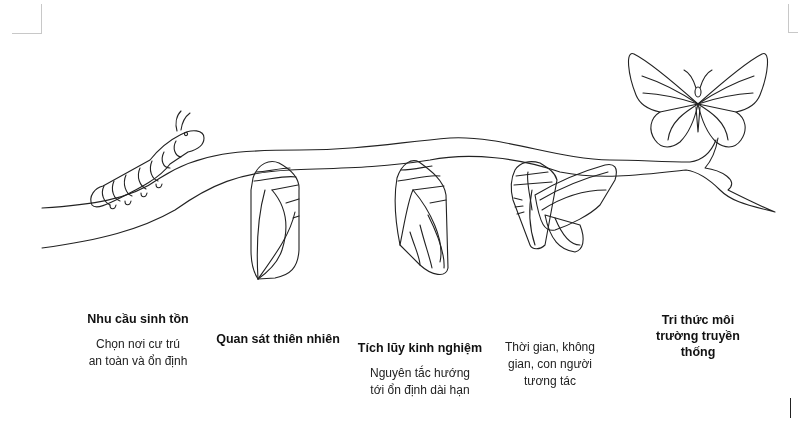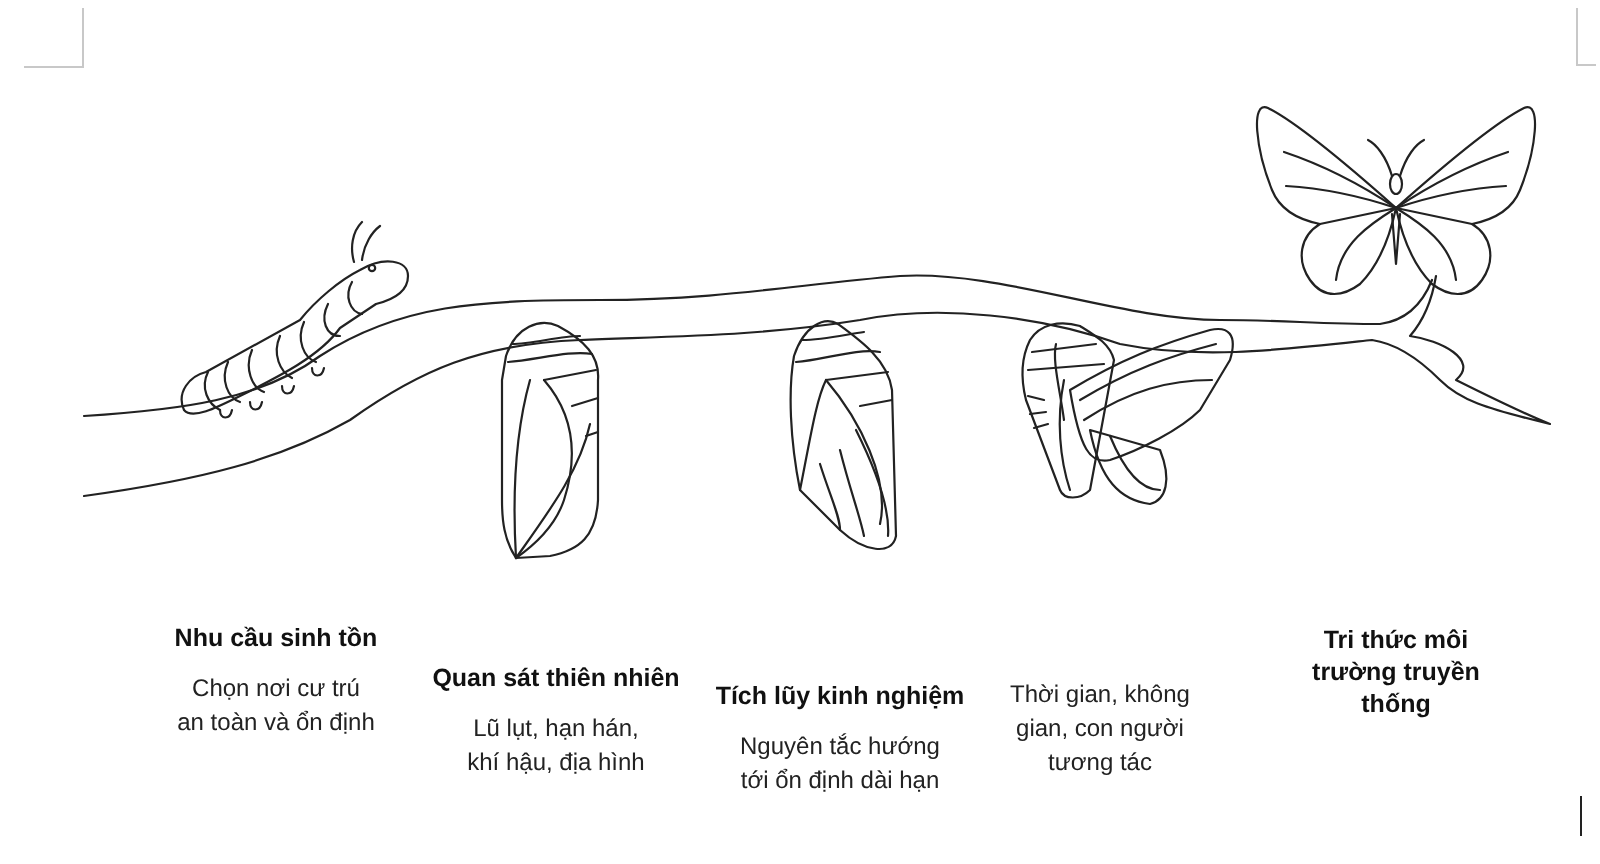--- a/index.html
+++ b/index.html
@@ -111,7 +111,6 @@
 
 <div class="stage" style="left:208px; top:331px; width:140px;">
   <div class="title">Quan sát thiên nhiên</div>
-  <div class="desc" style="width:98px; margin-left:auto; margin-right:auto;">Lũ lụt, hạn hán, khí hậu, địa hình</div>
 </div>
 
 <div class="stage" style="left:350px; top:340px; width:140px;">

